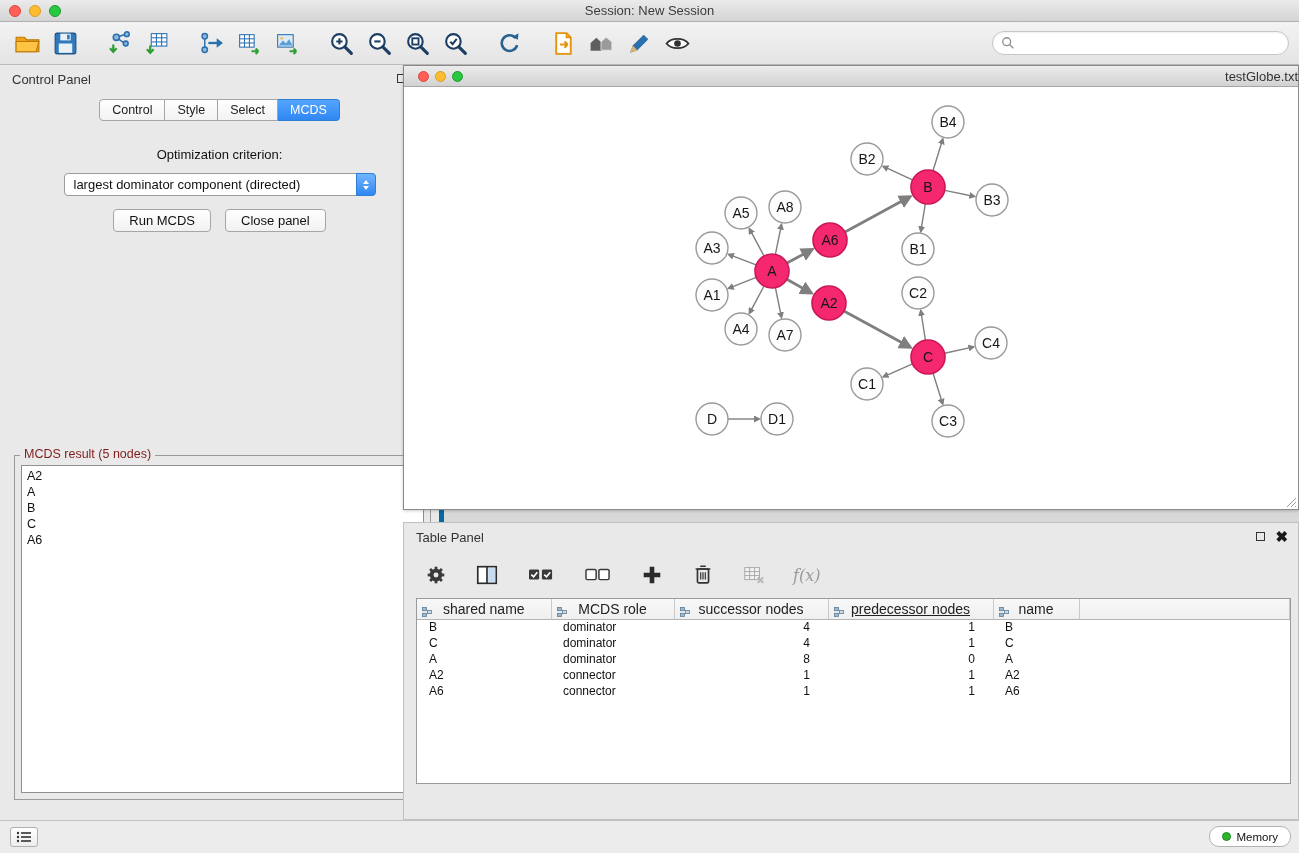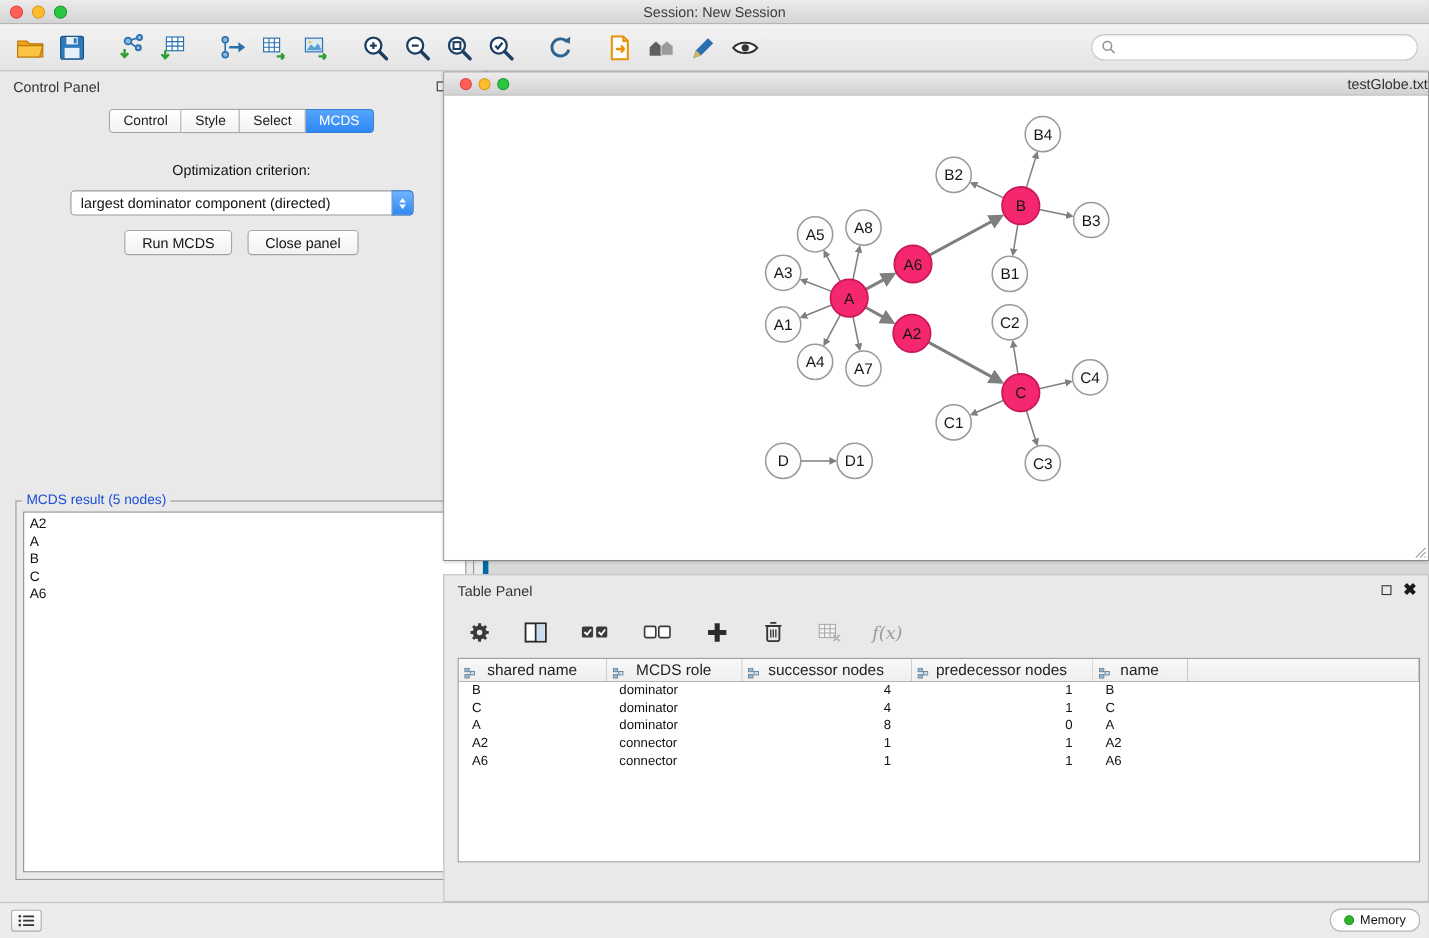--- a/index.html
+++ b/index.html
@@ -48,7 +48,7 @@
 .btn-row{display:flex;justify-content:center;gap:14px;margin-top:13px}
 .btn{font-size:13px;padding:3px 15px;background:linear-gradient(#ffffff,#f1f1f1);border:1px solid #a6a6a6;border-radius:4px;color:#111;cursor:pointer}
 .groupbox{position:absolute;left:14px;right:8px;top:390px;bottom:20px;border:1px solid #9a9a9a}
-.groupbox-label{position:absolute;top:-9px;left:5px;background:#e9e9e9;padding:0 4px;font-size:12.5px;color:#1d4ed8}
+.groupbox-label{position:absolute;top:-9px;left:5px;background:#e9e9e9;padding:0 4px;font-size:12.5px;color:#7f1d1d}
 .result-list{position:absolute;left:6px;right:6px;top:9px;bottom:6px;background:#fff;border:1px solid #8f8f8f;overflow:auto;font-size:12.5px;padding:2px 5px}
 .result-item{line-height:16px;color:#111}
 

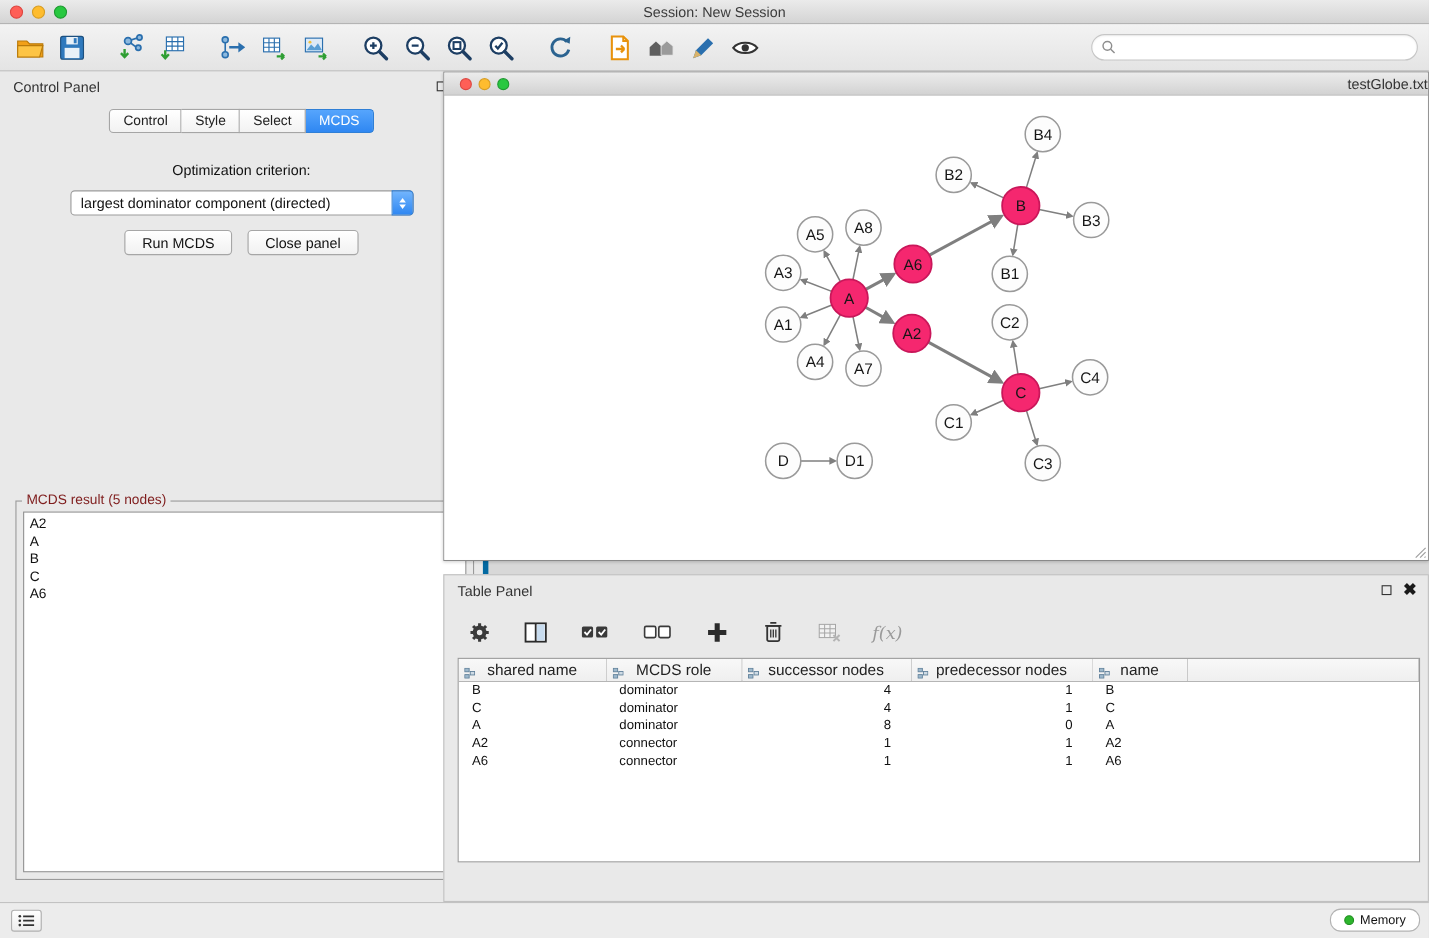--- a/index.html
+++ b/index.html
@@ -500,7 +500,7 @@
                     <rect x="5.5" y="3.4" width="4" height="3.2" fill="#cfdbe5" stroke="#5f7f99" stroke-width="0.8"></rect>
                     <rect x="0.5" y="6.3" width="4" height="3.2" fill="#9db8cc" stroke="#5f7f99" stroke-width="0.8"></rect>
                   </svg></span><span class="col-lab">successor nodes</span></th>
-              <th style="width: 165px;"><span class="col-ic"><svg viewBox="0 0 10 10" width="10" height="10">
+              <th style="width: 165px; text-decoration: underline;"><span class="col-ic"><svg viewBox="0 0 10 10" width="10" height="10">
                     <rect x="0.5" y="0.5" width="4" height="3.2" fill="#9db8cc" stroke="#5f7f99" stroke-width="0.8"></rect>
                     <rect x="5.5" y="3.4" width="4" height="3.2" fill="#cfdbe5" stroke="#5f7f99" stroke-width="0.8"></rect>
                     <rect x="0.5" y="6.3" width="4" height="3.2" fill="#9db8cc" stroke="#5f7f99" stroke-width="0.8"></rect>

